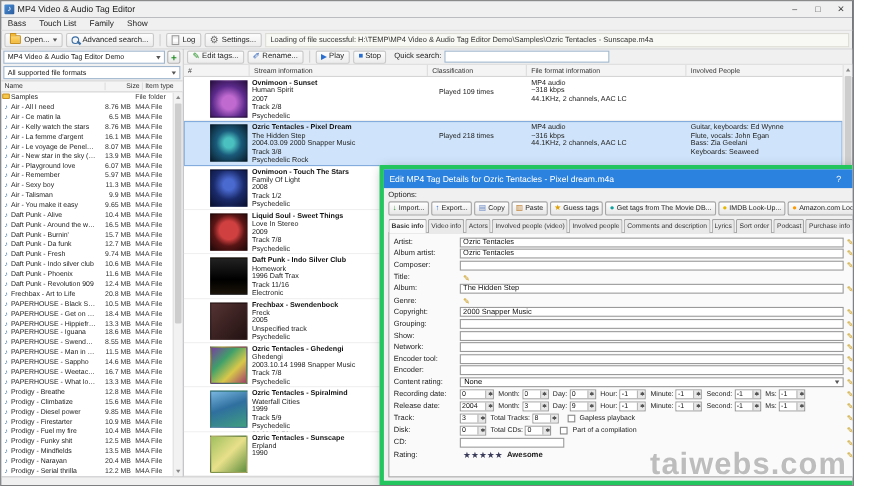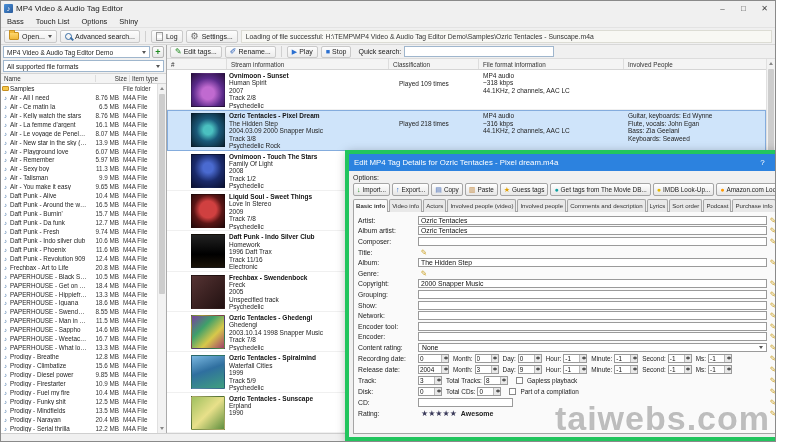--- a/index.html
+++ b/index.html
@@ -166,7 +166,7 @@
 
   <span class="menu-item">Bass</span>
       <span class="menu-item">Touch List</span>
-      <span class="menu-item">Options</span>
+      <span class="menu-item">Family</span>
       <span class="menu-item">Shiny</span>
     </div>
 

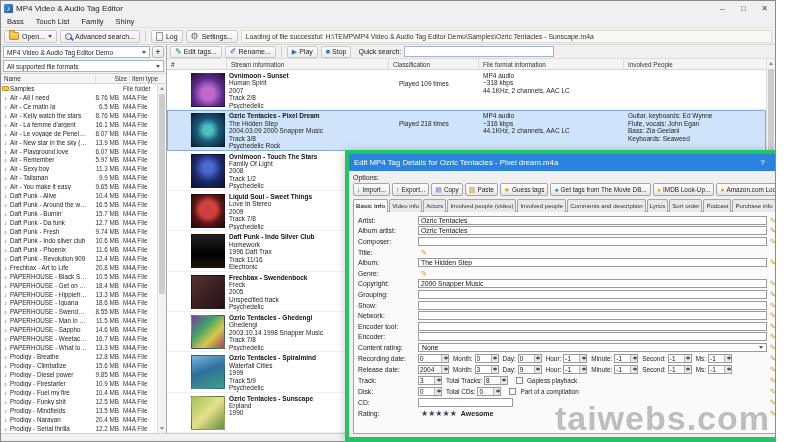--- a/index.html
+++ b/index.html
@@ -167,7 +167,7 @@
   <span class="menu-item">Bass</span>
       <span class="menu-item">Touch List</span>
       <span class="menu-item">Family</span>
-      <span class="menu-item">Shiny</span>
+      <span class="menu-item">Show</span>
     </div>
 
   <div class="toolbar">

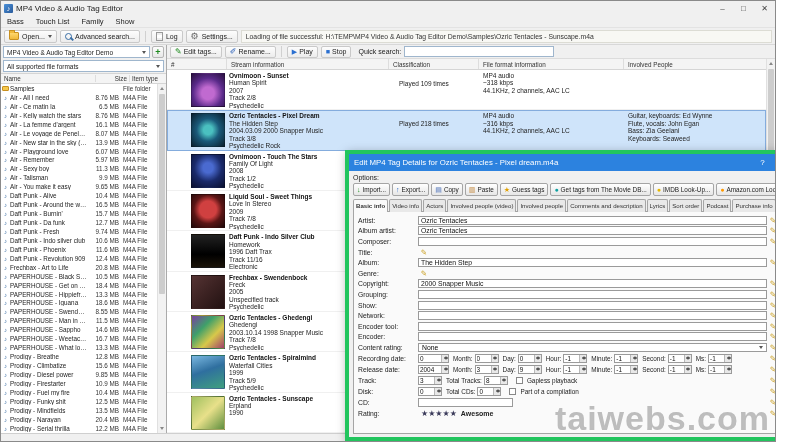--- a/index.html
+++ b/index.html
@@ -147,7 +147,7 @@
   .ok-btn { width:56px; height:14px; font-size:7.2px; background:linear-gradient(#fefefe,#e3e3e3); border:1px solid #3a79c3; border-radius:2px; color:#111; }
 
   
-  .watermark { position:absolute; right:5px; bottom:3px; font-size:34px; font-weight:bold; color:rgba(125,125,125,.5); text-shadow:0 0 2px rgba(255,255,255,.7); z-index:40; letter-spacing:1px; }
+  .watermark { position:absolute; right:5px; bottom:3px; font-size:28px; font-weight:bold; color:rgba(125,125,125,.5); text-shadow:0 0 2px rgba(255,255,255,.7); z-index:40; letter-spacing:1px; }
 </style>
 </head>
 <body>

